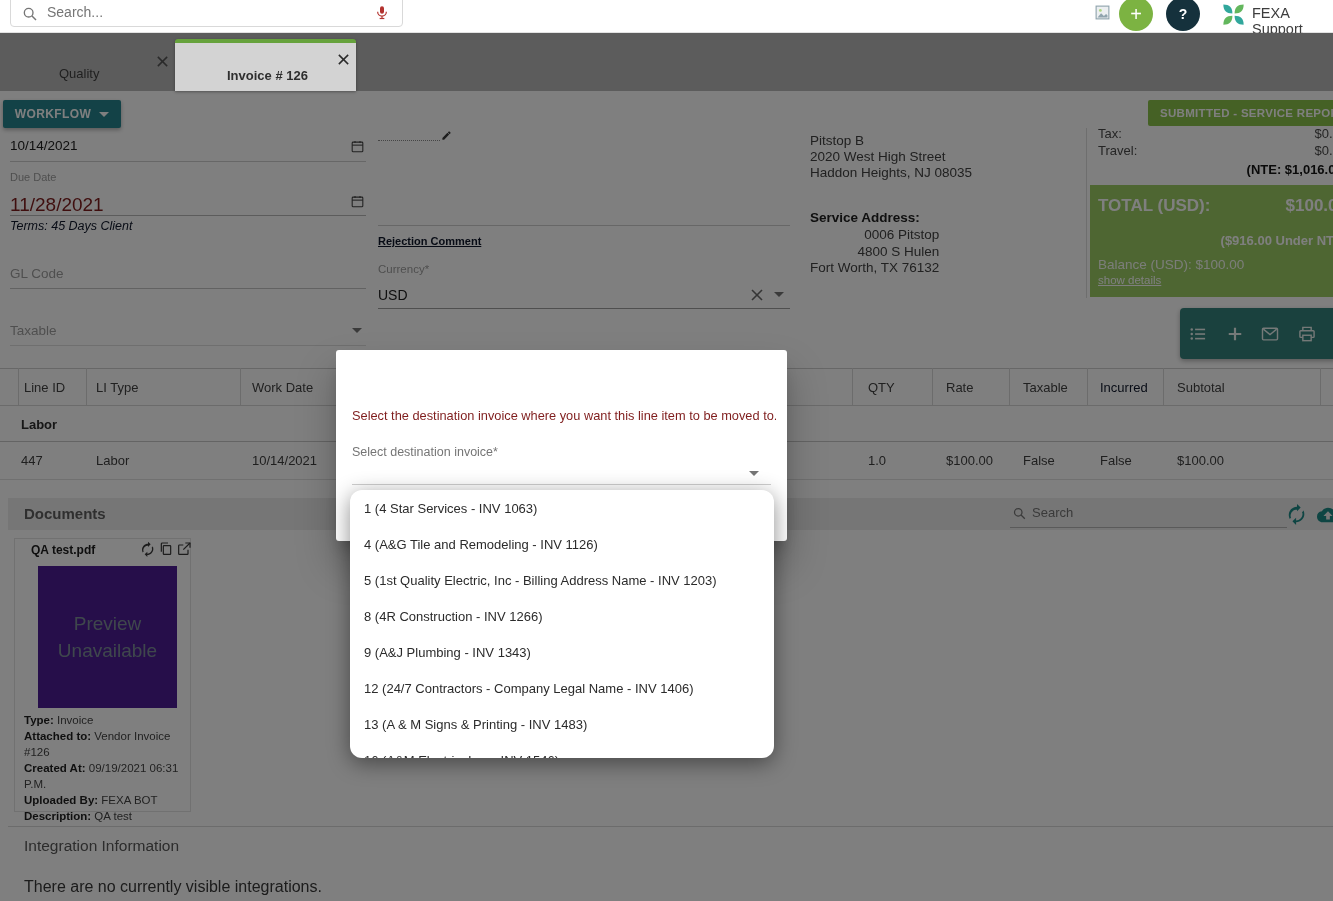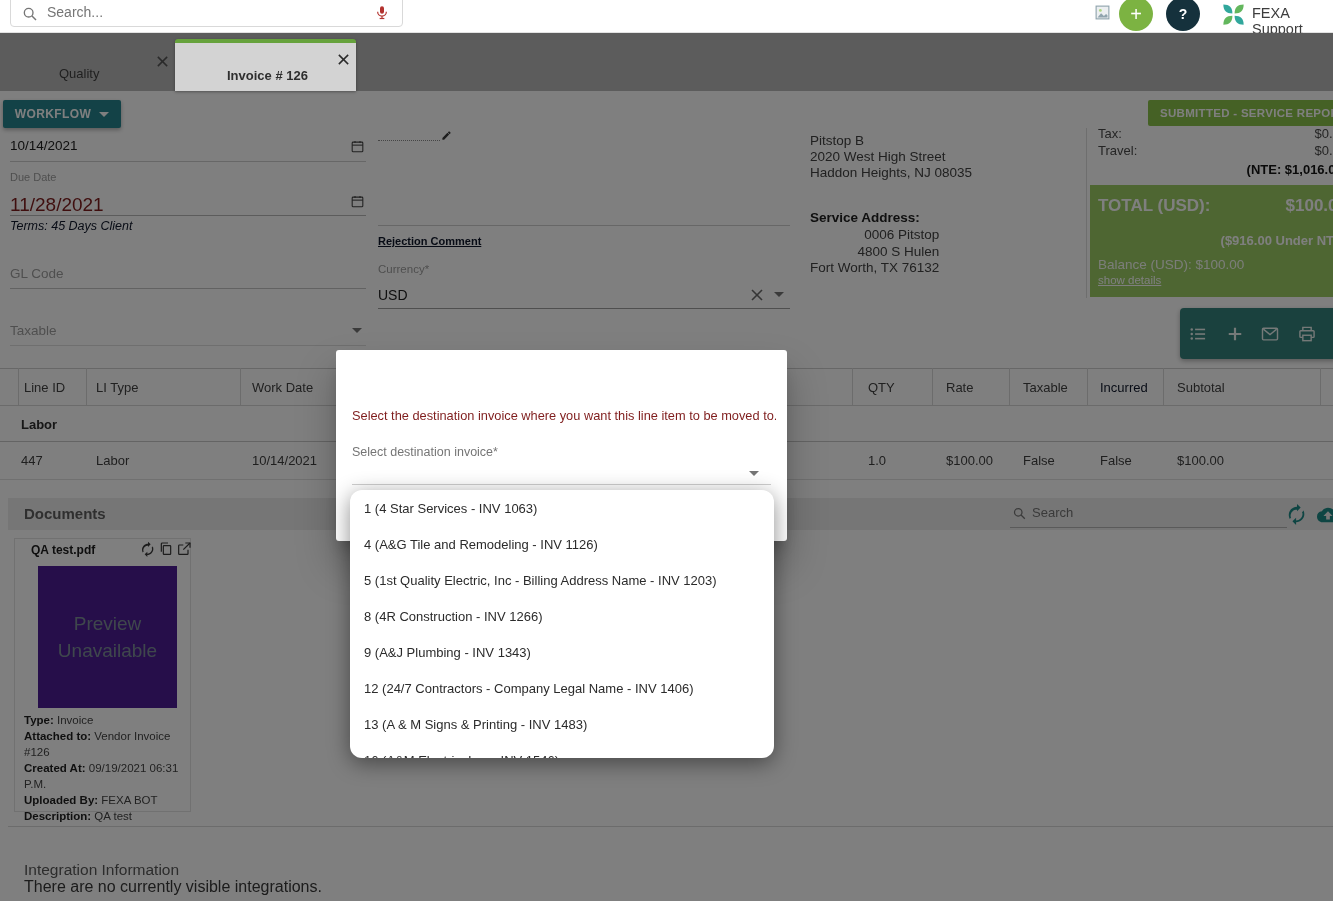--- a/index.html
+++ b/index.html
@@ -227,7 +227,7 @@
     </div>
 
     <div class="hline" style="left:8px;top:826px;width:1325px;background:#d8d8d8;"></div>
-    <span class="abs" style="left:24px;top:837px;font-size:15.5px;font-weight:500;color:#585858;margin-top:24px;">Integration Information</span>
+    <span class="abs" style="left:24px;top:837px;font-size:15.5px;font-weight:500;color:#585858;">Integration Information</span>
     <span class="abs" style="left:24px;top:878px;font-size:16px;color:#383838;">There are no currently visible integrations.</span>
   </div>
 

